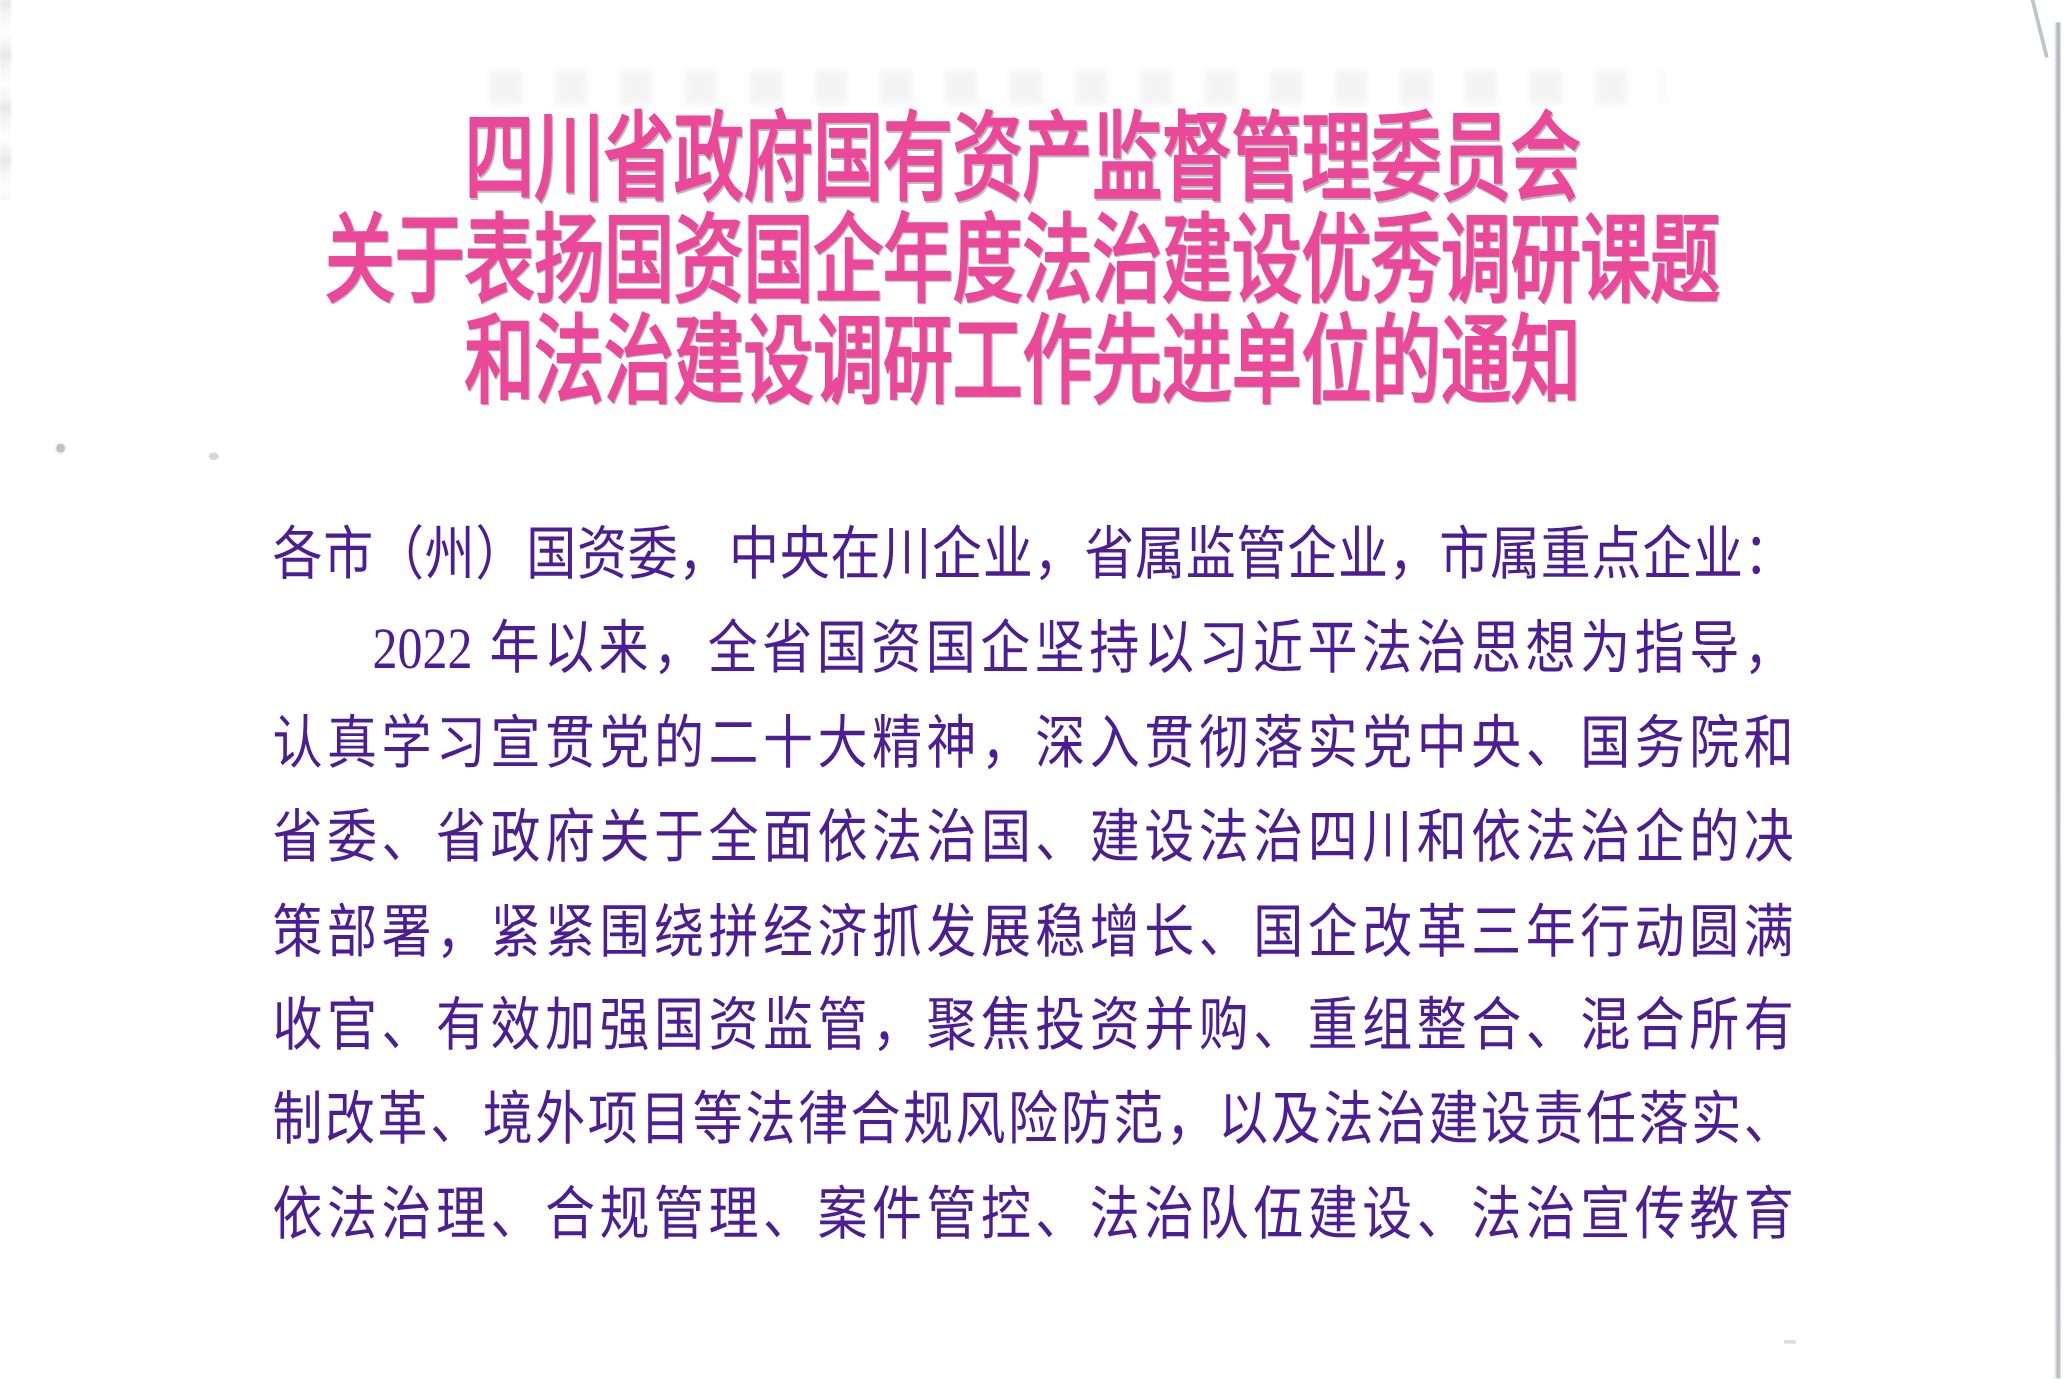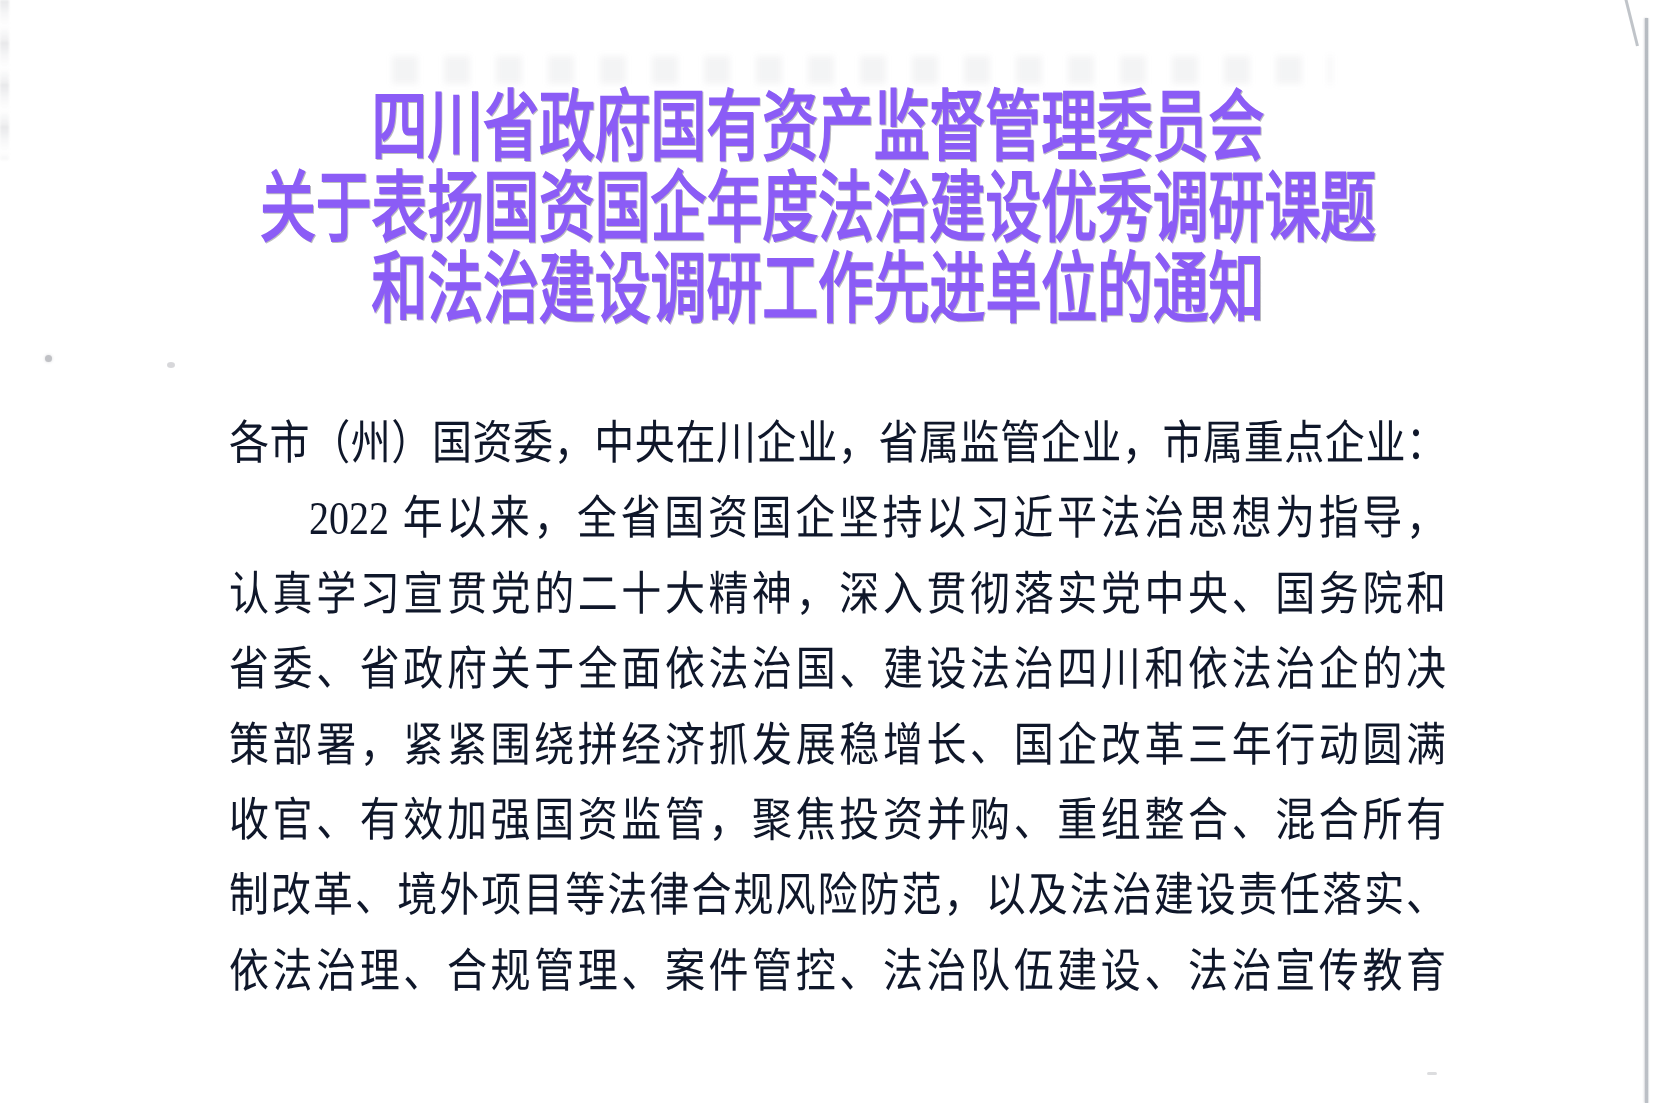--- a/index.html
+++ b/index.html
@@ -23,7 +23,7 @@
     top: 88px;
     width: 1636px;
     text-align: center;
-    color: #8b5cf6;
+    color: #ec4899;
   }
   .title-line {
     height: 81px;

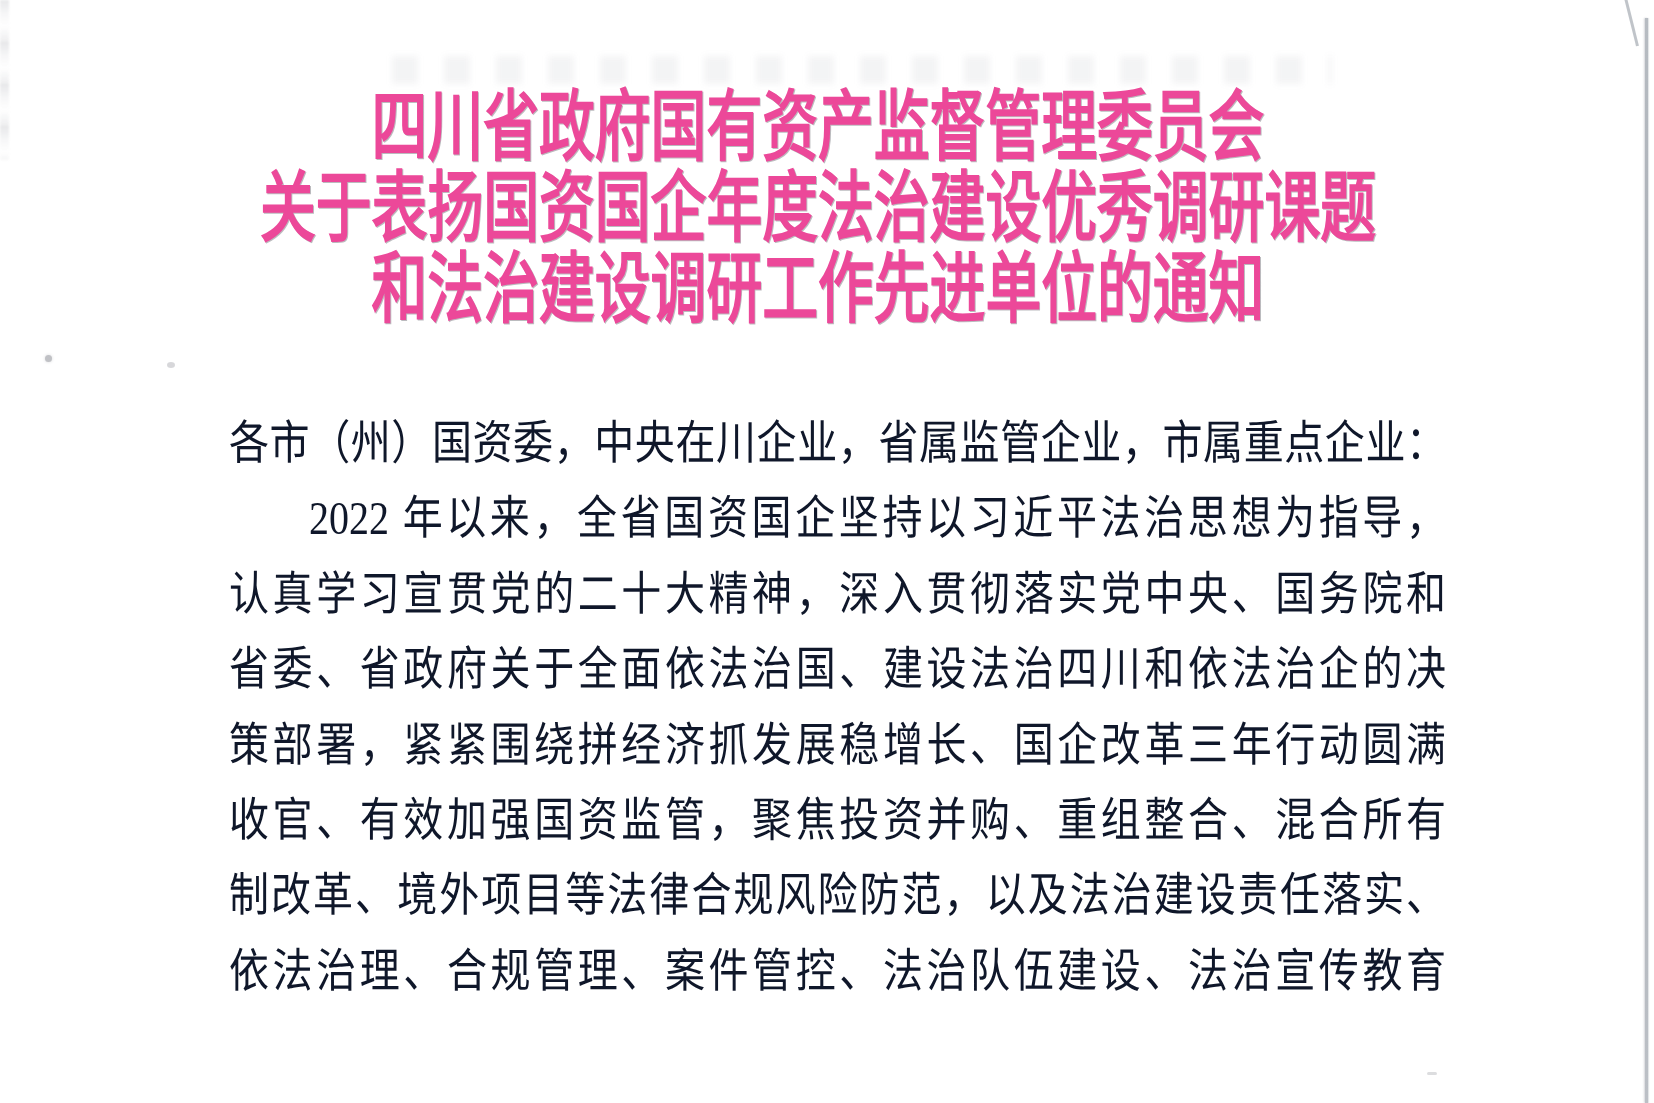--- a/index.html
+++ b/index.html
@@ -40,10 +40,10 @@
   
   .body-block {
     position: absolute;
-    left: 229px;
+    left: 218px;
     top: 406px;
     width: 1217px;
-    color: #0f172a;
+    color: #4c1d95;
   }
   .body-line {
     height: 75.4px;

